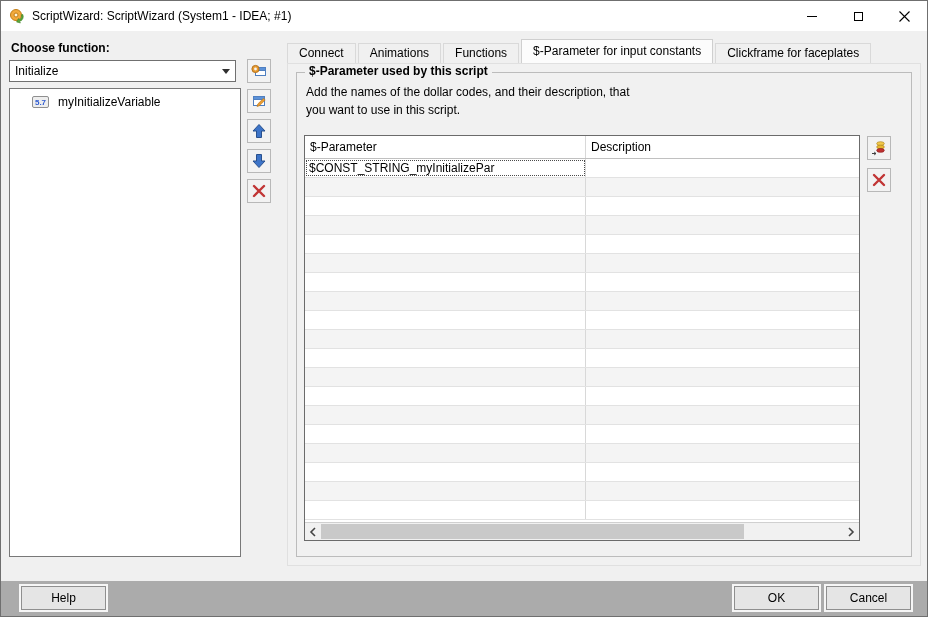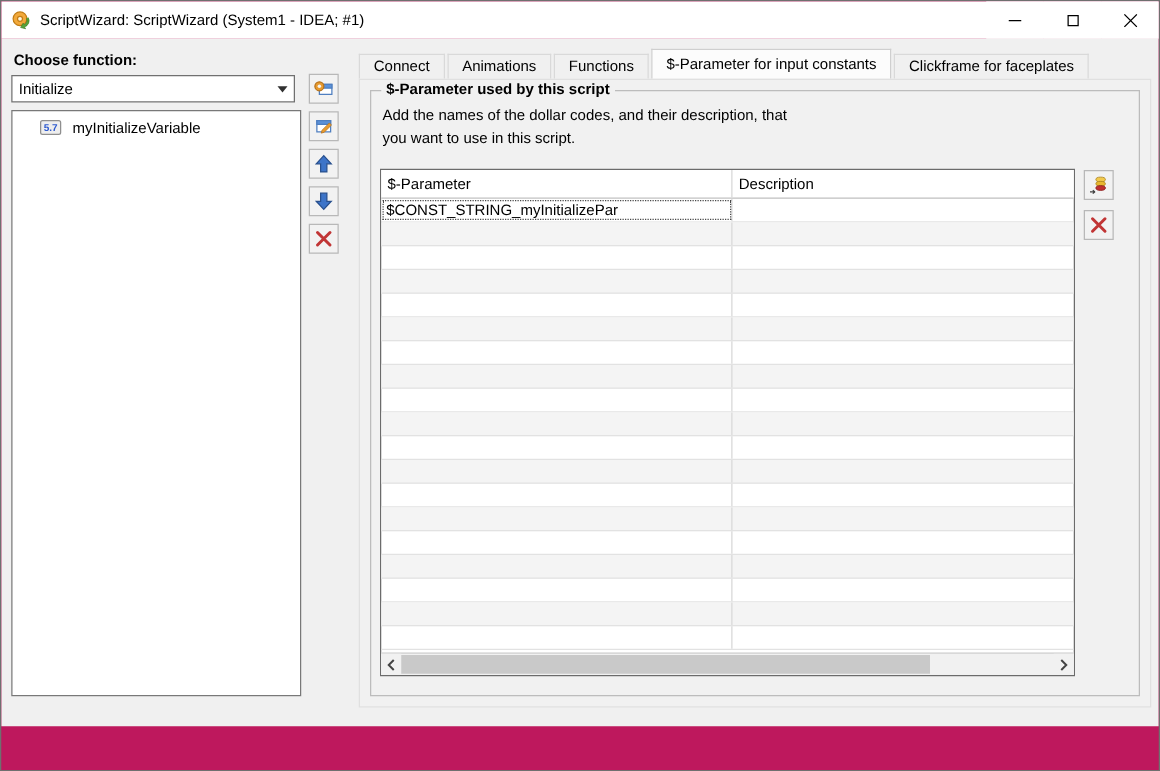--- a/index.html
+++ b/index.html
@@ -6,7 +6,7 @@
   .window{
     position:relative;width:928px;height:617px;
     font-family:"Liberation Sans",sans-serif;font-size:12px;color:#000;
-    background:#be185d;border:1px solid #6f6f6f;box-sizing:border-box;
+    background:#ef4444;border:1px solid #6f6f6f;box-sizing:border-box;
     overflow:hidden;
   }
   

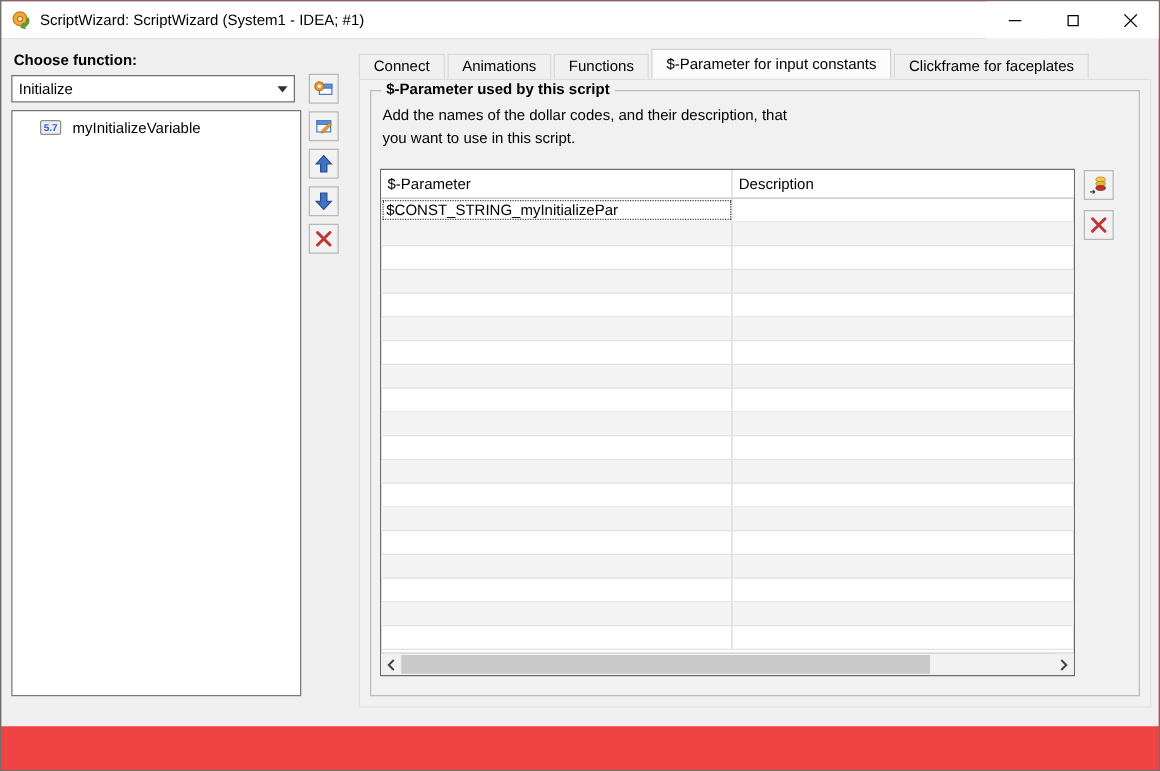--- a/index.html
+++ b/index.html
@@ -268,6 +268,11 @@
     </div>
   </div>
 
+  <div class="footer">
+    <button class="dlg-btn" style="left:20px;">Help</button>
+    <button class="dlg-btn" style="left:733px;">OK</button>
+    <button class="dlg-btn" style="left:825px;">Cancel</button>
+  </div>
 </div>
 
 </body></html>

